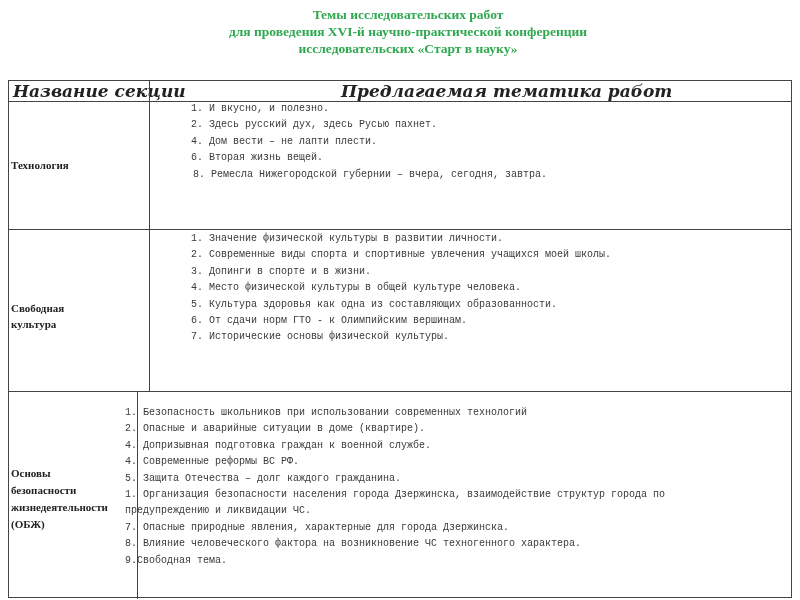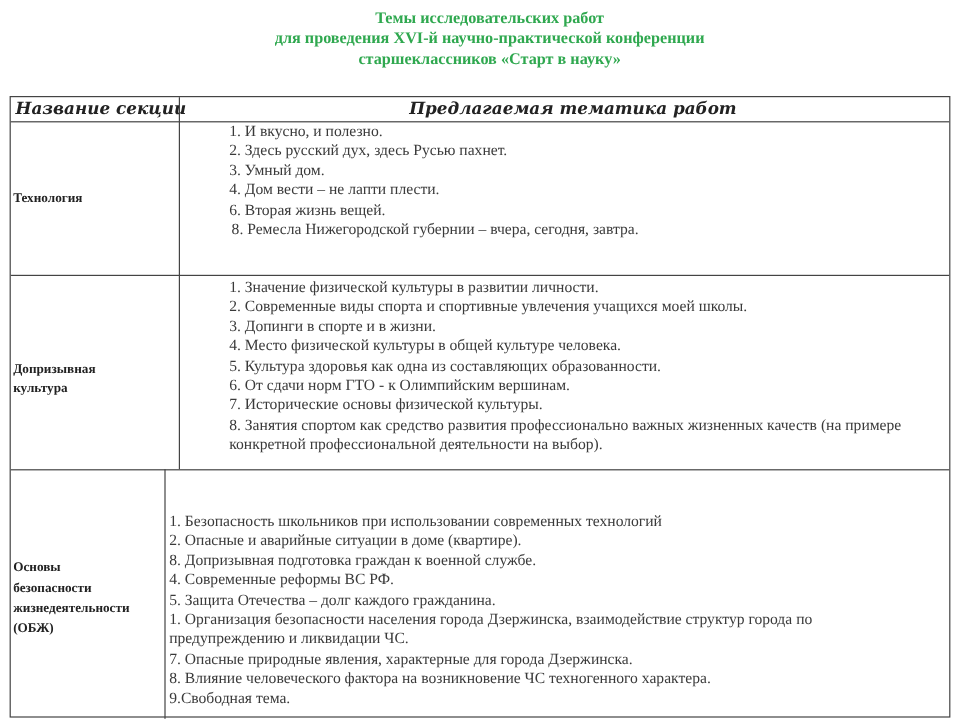--- a/index.html
+++ b/index.html
@@ -21,7 +21,7 @@
 <div class="title">
   <div>Темы исследовательских работ</div>
   <div>для проведения XVI-й научно-практической конференции</div>
-  <div>старшеклассников «Старт в науку»</div>
+  <div>исследовательских «Старт в науку»</div>
 </div>
 
 <div class="frame">

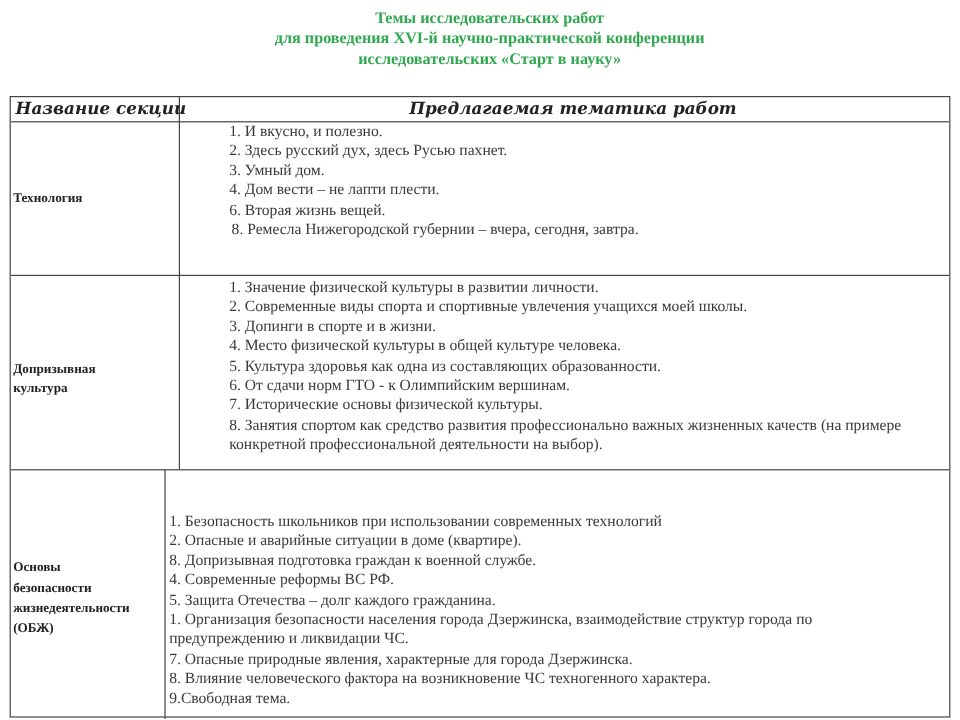--- a/index.html
+++ b/index.html
@@ -9,7 +9,7 @@
     .frame { position: absolute; left: 8px; top: 80px; width: 784px; height: 518px; border: 1.5px solid #444; box-sizing: border-box; }
     .hline { position: absolute; left: 0; right: 0; height: 0; border-top: 1px solid #444; }
     .vline { position: absolute; width: 0; border-left: 1px solid #444; }
-    .hdr { position: absolute; top: 0; height: 20px; line-height: 20px; font-family: "DejaVu Serif", serif; font-style: italic; font-weight: bold; font-size: 14px; color: #222; }
+    .hdr { position: absolute; top: 0; height: 20px; line-height: 20px; font-family: "DejaVu Serif", serif; font-style: italic; font-weight: bold; font-size: 17px; color: #222; }
     .sec { position: absolute; font-family: "Liberation Serif", serif; font-weight: bold; font-size: 11px; color: #222; line-height: 16px; }
     .items { position: absolute; font-family: Liberation Serif, serif; font-size: 13px; color: #3a3a3a; line-height: 16.4px; }
     .items div { white-space: nowrap; }

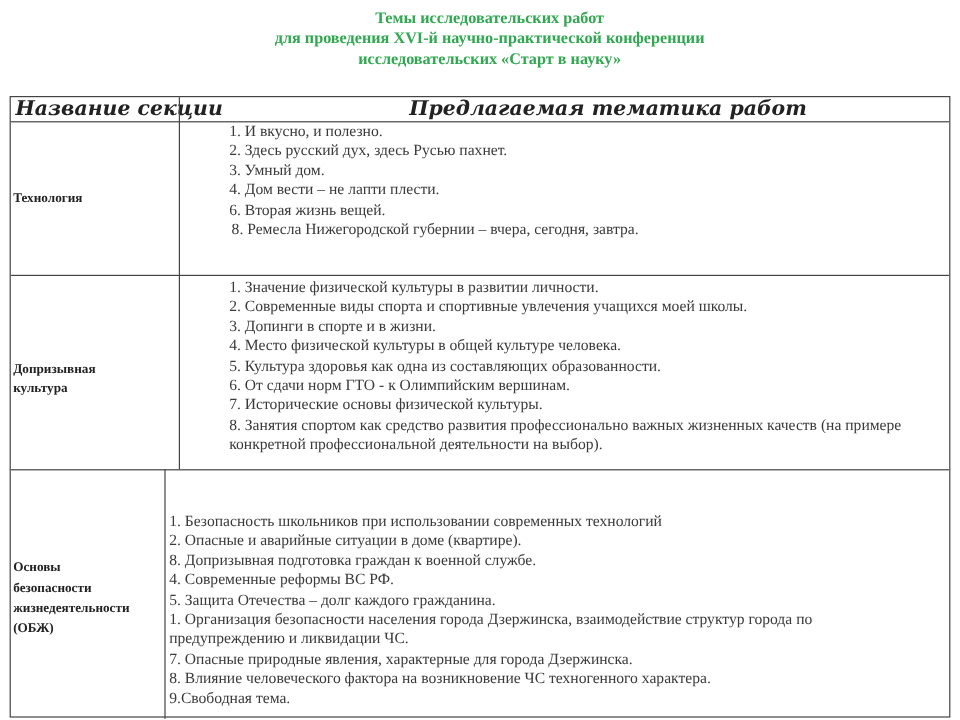--- a/index.html
+++ b/index.html
@@ -11,7 +11,7 @@
     .vline { position: absolute; width: 0; border-left: 1px solid #444; }
     .hdr { position: absolute; top: 0; height: 20px; line-height: 20px; font-family: "DejaVu Serif", serif; font-style: italic; font-weight: bold; font-size: 17px; color: #222; }
     .sec { position: absolute; font-family: "Liberation Serif", serif; font-weight: bold; font-size: 11px; color: #222; line-height: 16px; }
-    .items { position: absolute; font-family: Liberation Serif, serif; font-size: 13px; color: #3a3a3a; line-height: 16.4px; }
+    .items { position: absolute; font-family: Liberation Mono, monospace; font-size: 10px; color: #3a3a3a; line-height: 16.4px; }
     .items div { white-space: nowrap; }
     .items .wrap { white-space: normal; }
   </style>

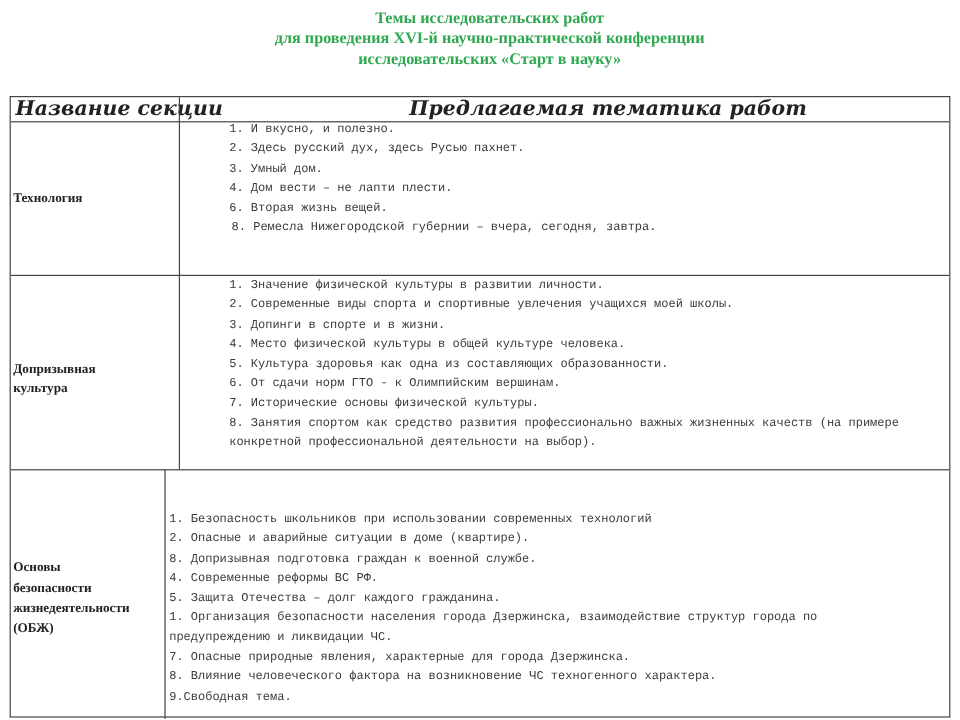--- a/index.html
+++ b/index.html
@@ -40,7 +40,6 @@
   <div class="items" style="left:182px; top:20px;">
     <div>1. И вкусно, и полезно.</div>
     <div>2. Здесь русский дух, здесь Русью пахнет.</div>
-    <div>3. Умный дом.</div>
     <div>4. Дом вести – не лапти плести.</div>
     <div>6. Вторая жизнь вещей.</div>
     <div style="margin-left:2px;text-align:center;">8. Ремесла Нижегородской губернии – вчера, сегодня,  завтра.</div>

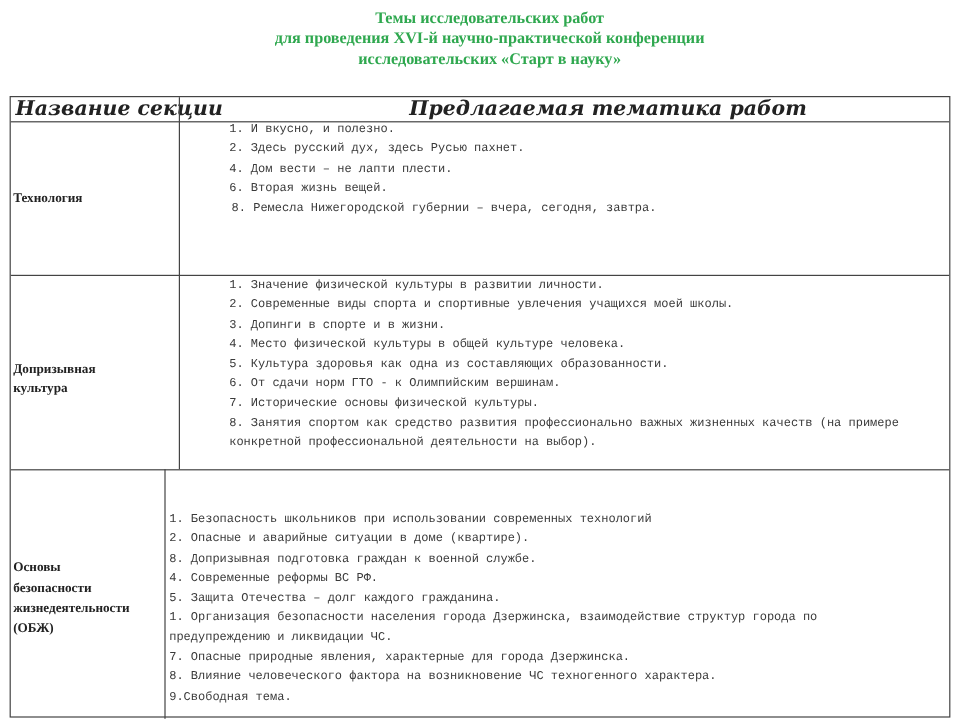--- a/index.html
+++ b/index.html
@@ -46,7 +46,7 @@
   </div>
 
   <div class="sec" style="left:2px; top:219px;">
-    <div>Допризывная</div>
+    <div>Свободная</div>
     <div>культура</div>
   </div>
   <div class="items" style="left:182px; top:150px; width:596px;">

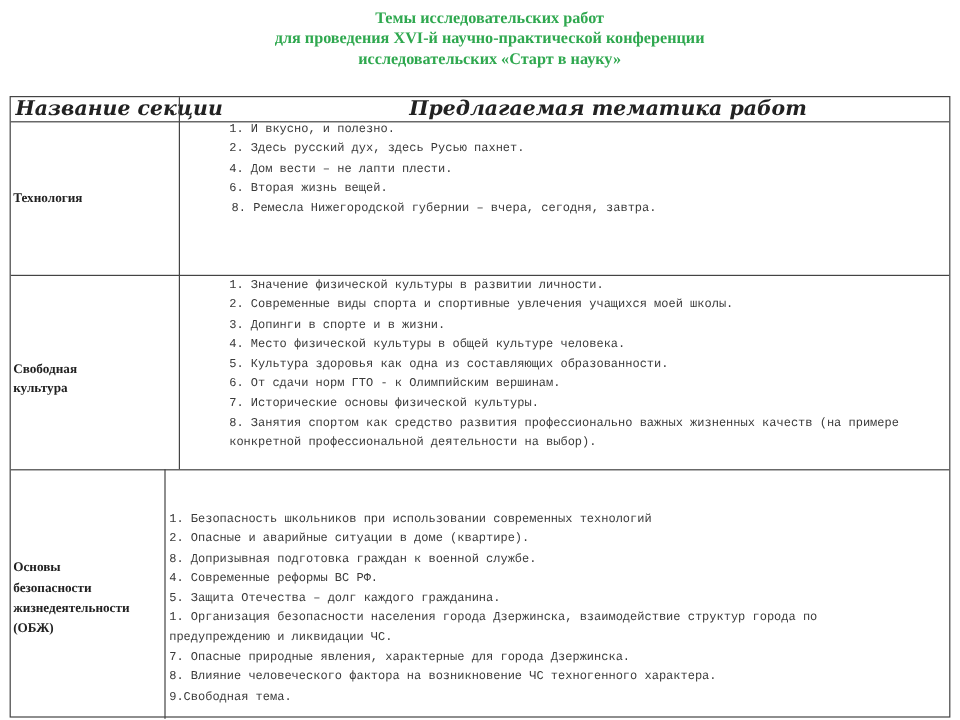--- a/index.html
+++ b/index.html
@@ -57,7 +57,6 @@
     <div>5. Культура здоровья как одна из составляющих образованности.</div>
     <div>6. От сдачи норм ГТО -  к Олимпийским вершинам.</div>
     <div>7. Исторические основы физической культуры.</div>
-    <div class="wrap">8. Занятия спортом как средство развития профессионально важных жизненных качеств (на примере конкретной профессиональной деятельности на выбор).</div>
   </div>
 
   <div class="sec" style="left:2px; top:384px; line-height:17px;">

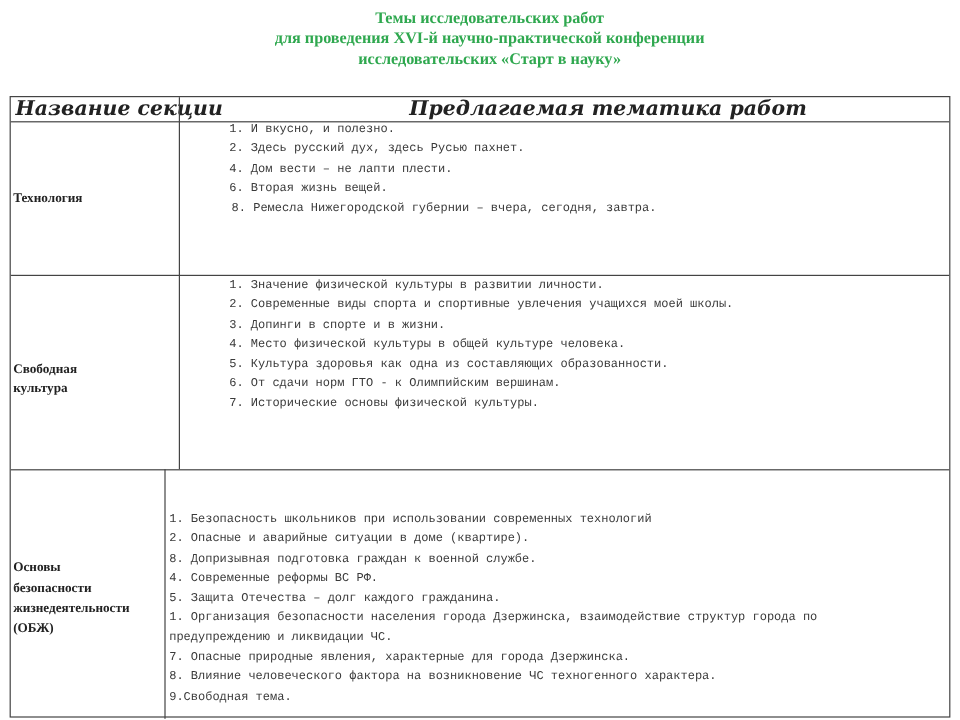--- a/index.html
+++ b/index.html
@@ -65,7 +65,7 @@
     <div>жизнедеятельности</div>
     <div>(ОБЖ)</div>
   </div>
-  <div class="items" style="left:132px; top:324px; width:590px;margin-top:21px;">
+  <div class="items" style="left:116px; top:324px; width:590px;">
     <div>1.  Безопасность школьников при использовании современных технологий</div>
     <div>2. Опасные и аварийные ситуации  в доме (квартире).</div>
     <div>8. Допризывная подготовка граждан к военной службе.</div>

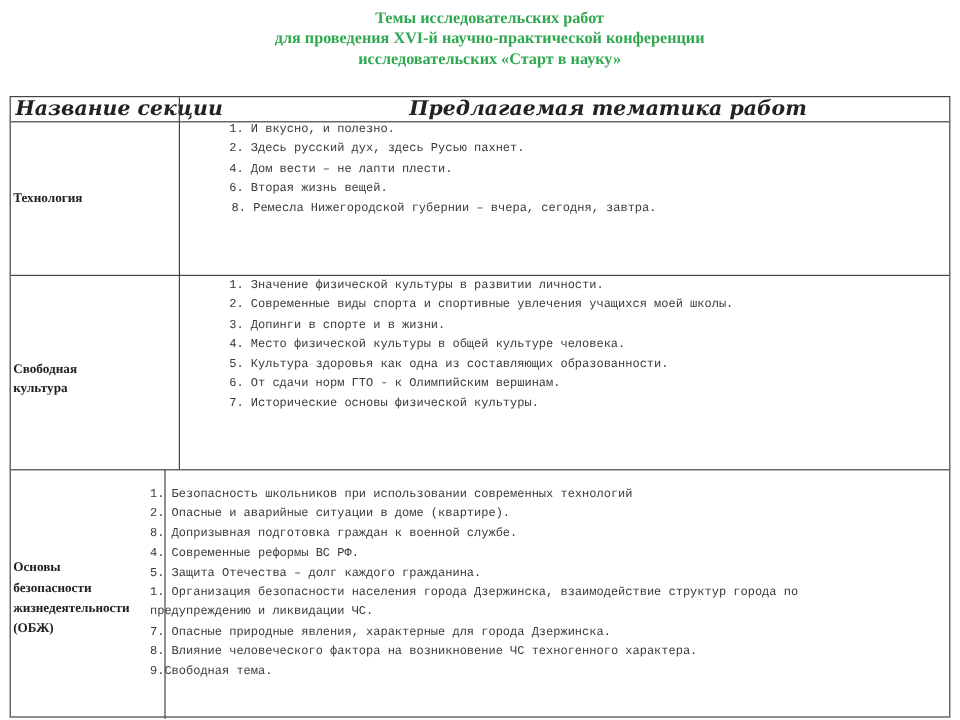--- a/index.html
+++ b/index.html
@@ -68,7 +68,7 @@
   <div class="items" style="left:116px; top:324px; width:590px;">
     <div>1.  Безопасность школьников при использовании современных технологий</div>
     <div>2. Опасные и аварийные ситуации  в доме (квартире).</div>
-    <div>8. Допризывная подготовка граждан к военной службе.</div>
+    <div>4. Допризывная подготовка граждан к военной службе.</div>
     <div>4. Современные реформы ВС РФ.</div>
     <div>5. Защита Отечества – долг каждого гражданина.</div>
     <div class="wrap">1. Организация безопасности  населения города Дзержинска, взаимодействие структур города по предупреждению и ликвидации ЧС.</div>

